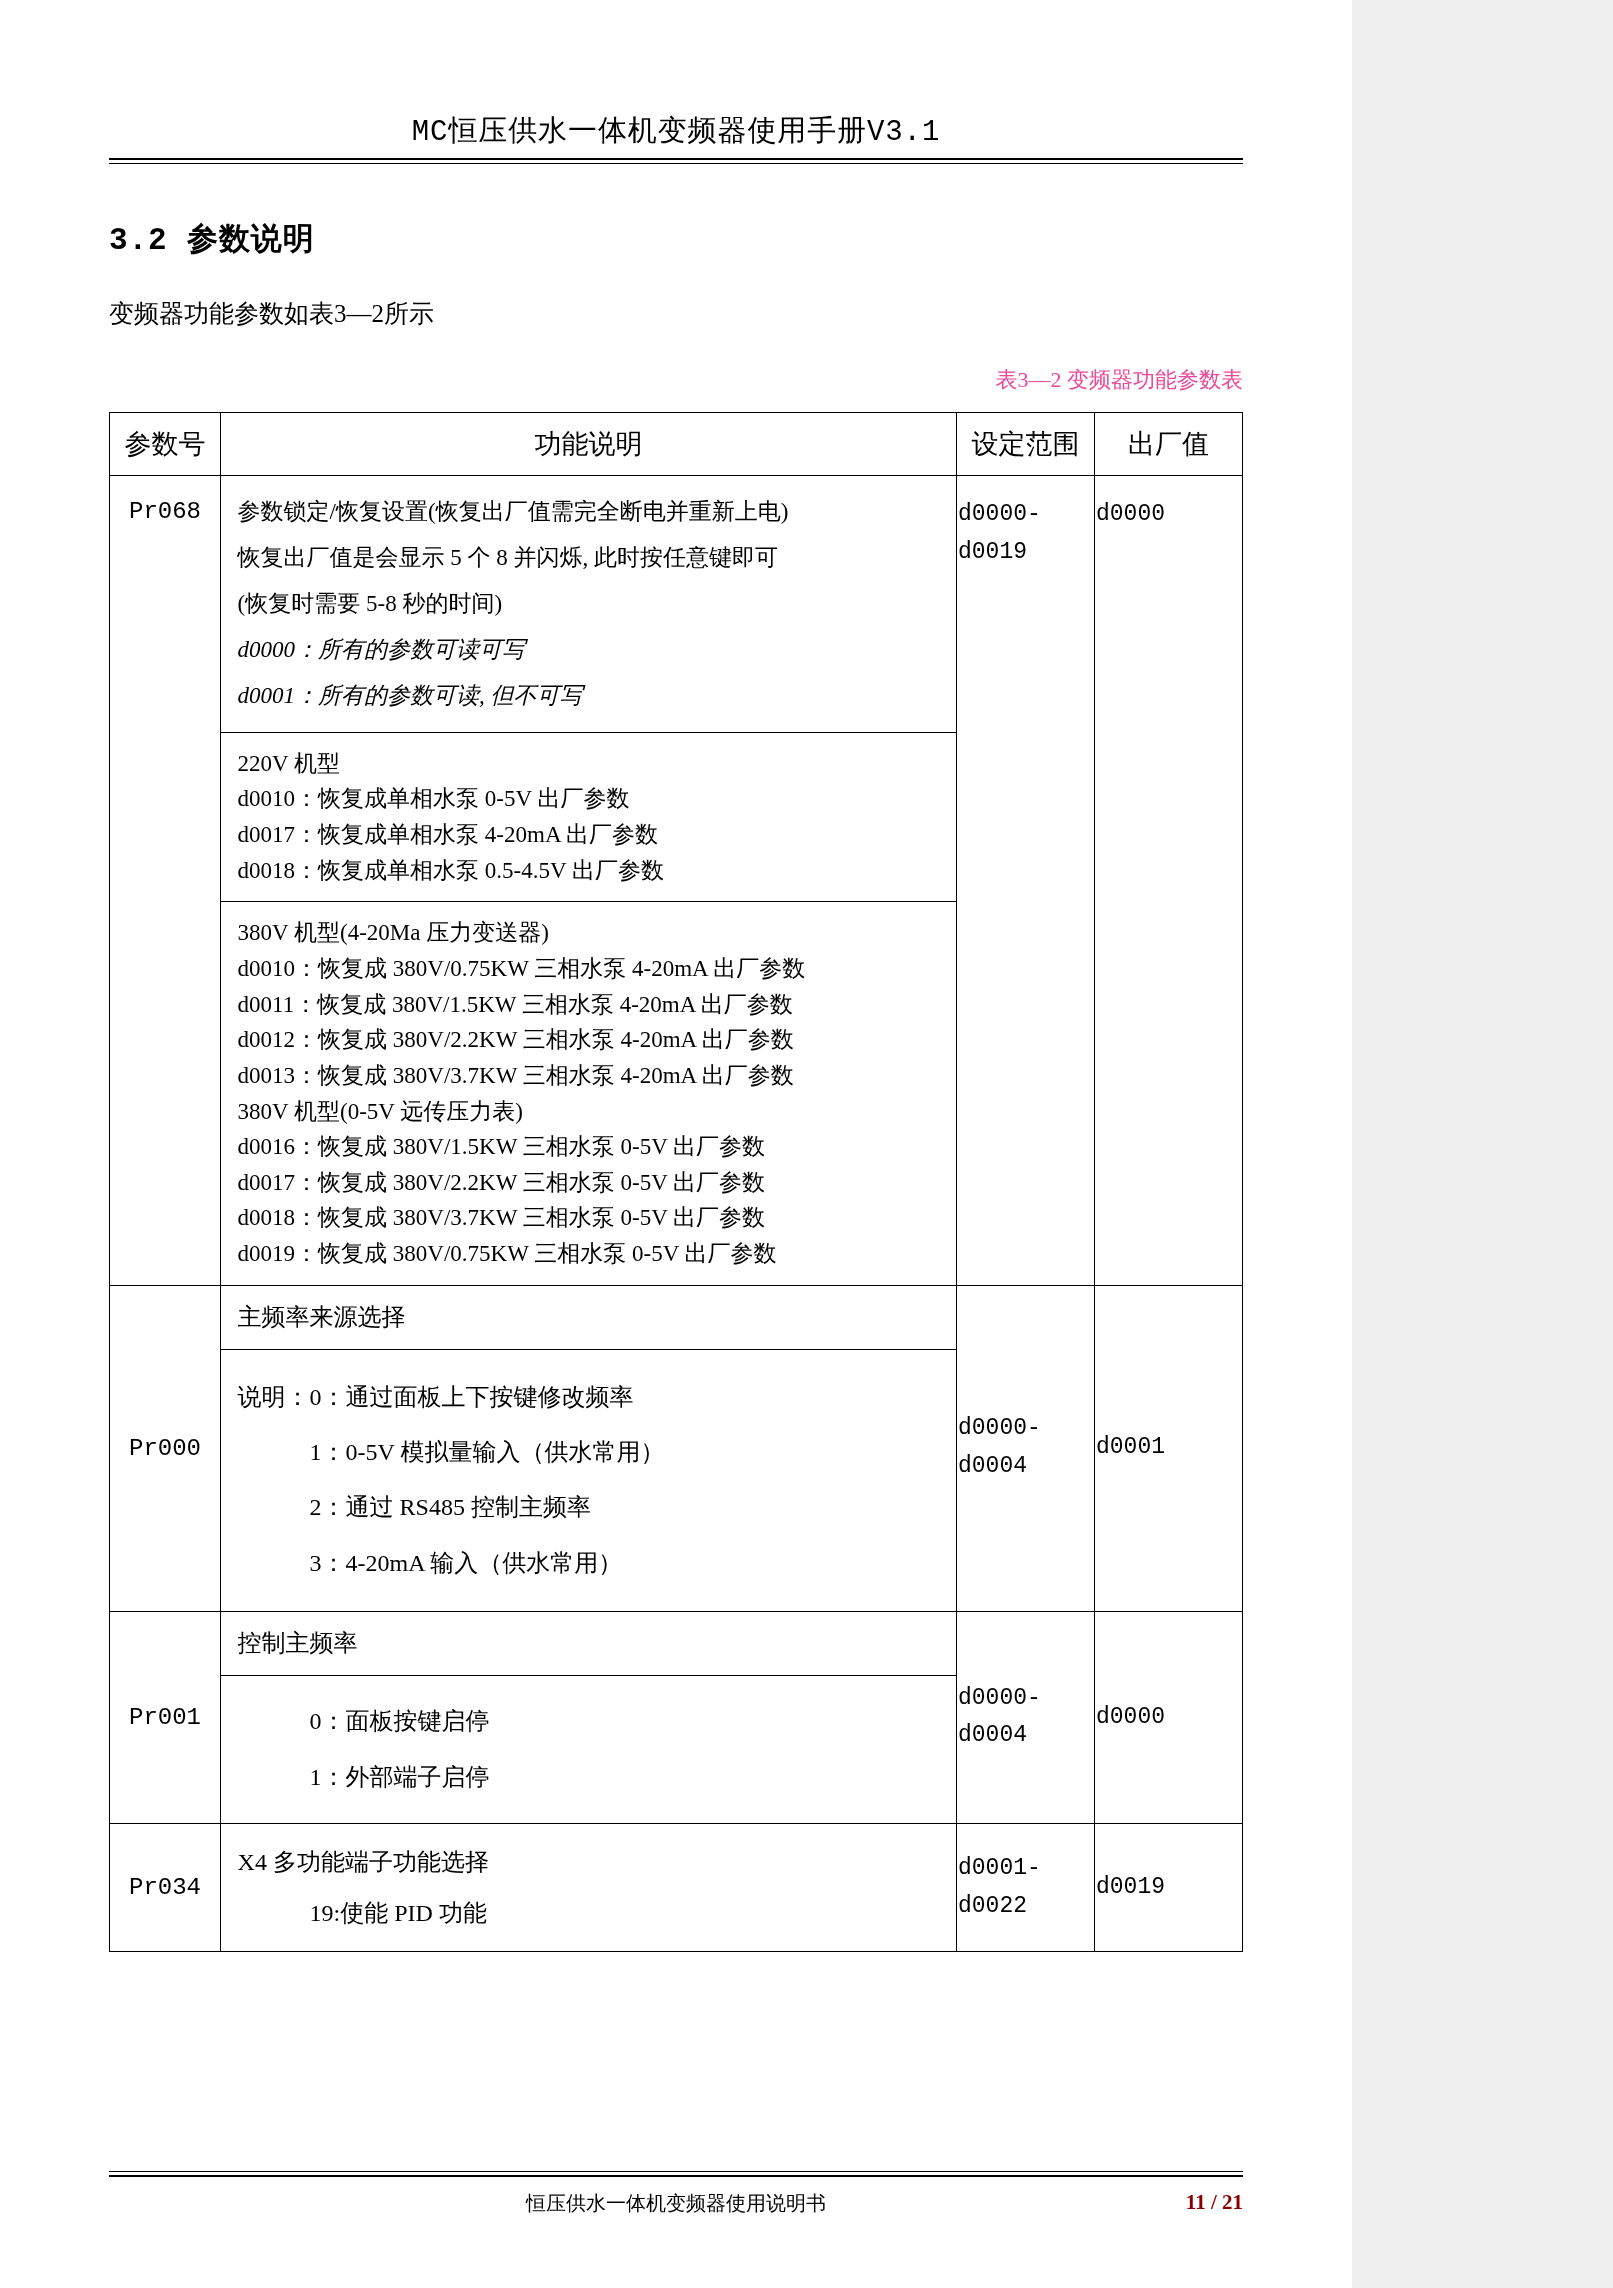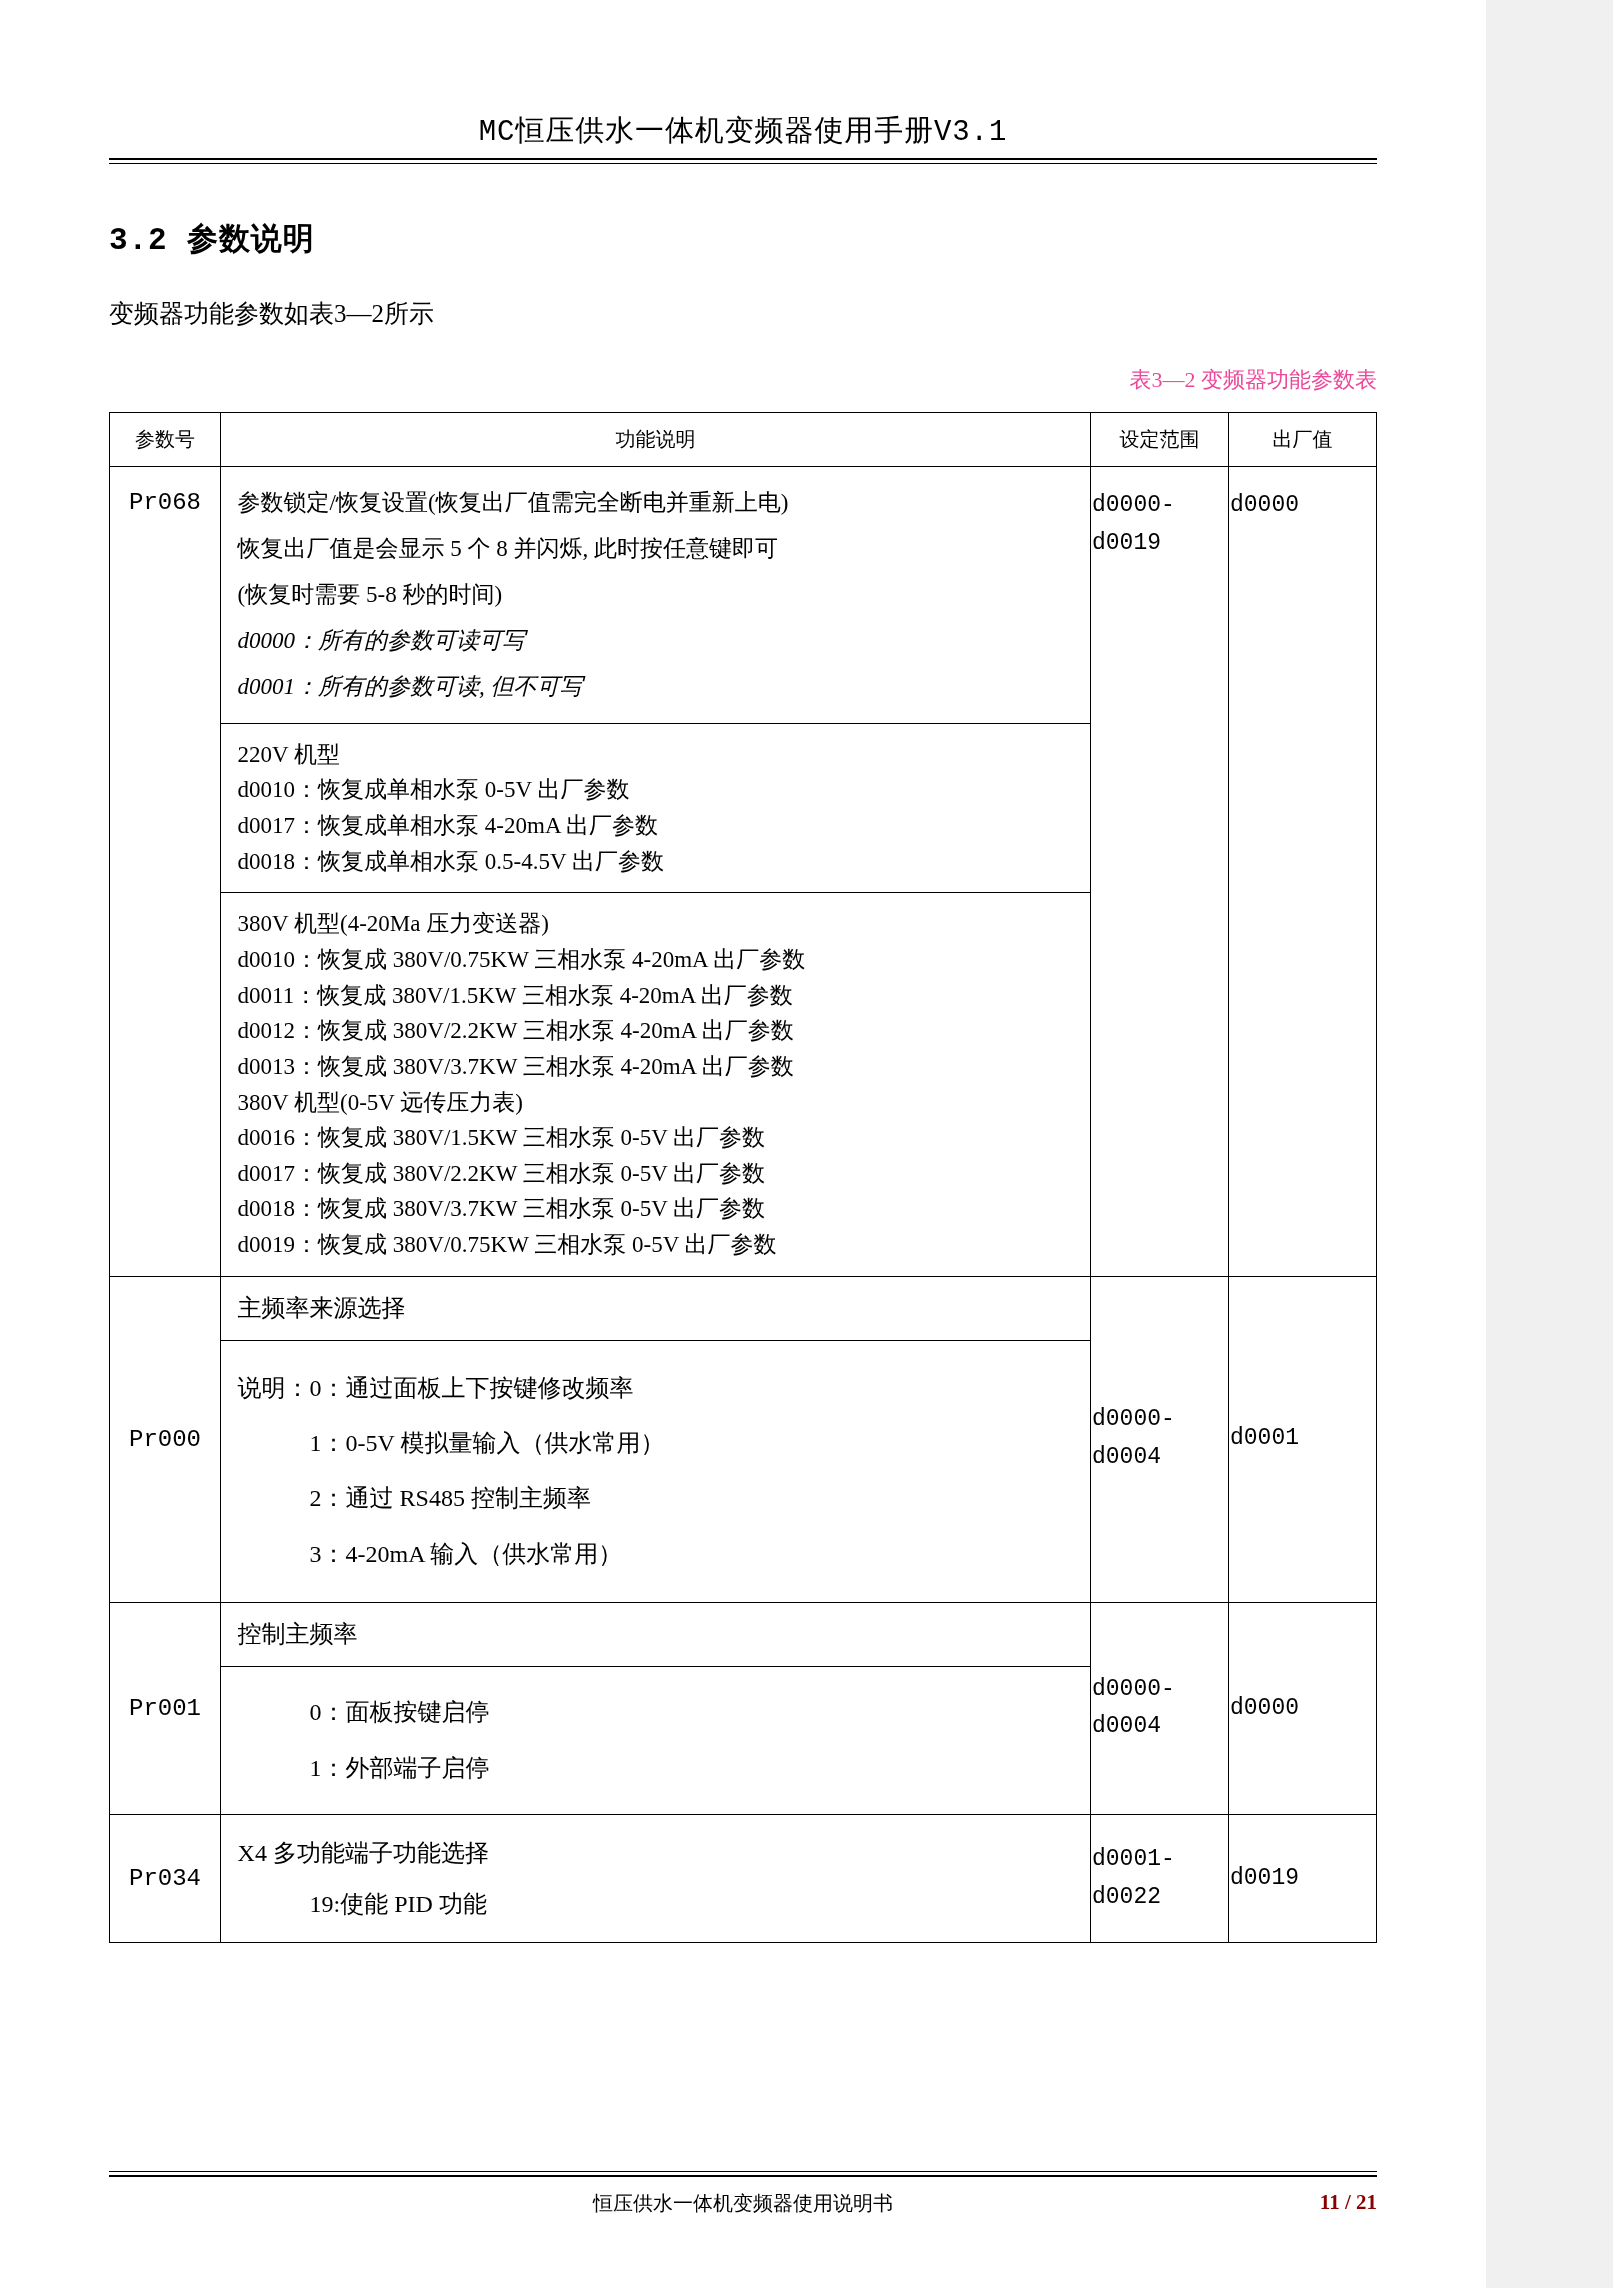--- a/index.html
+++ b/index.html
@@ -10,7 +10,7 @@
   }
   .page {
     position:relative;
-    width:1486px; height:2289px;
+    width:1352px; height:2289px;
     background:#ffffff;
     box-sizing:border-box;
     padding:0;

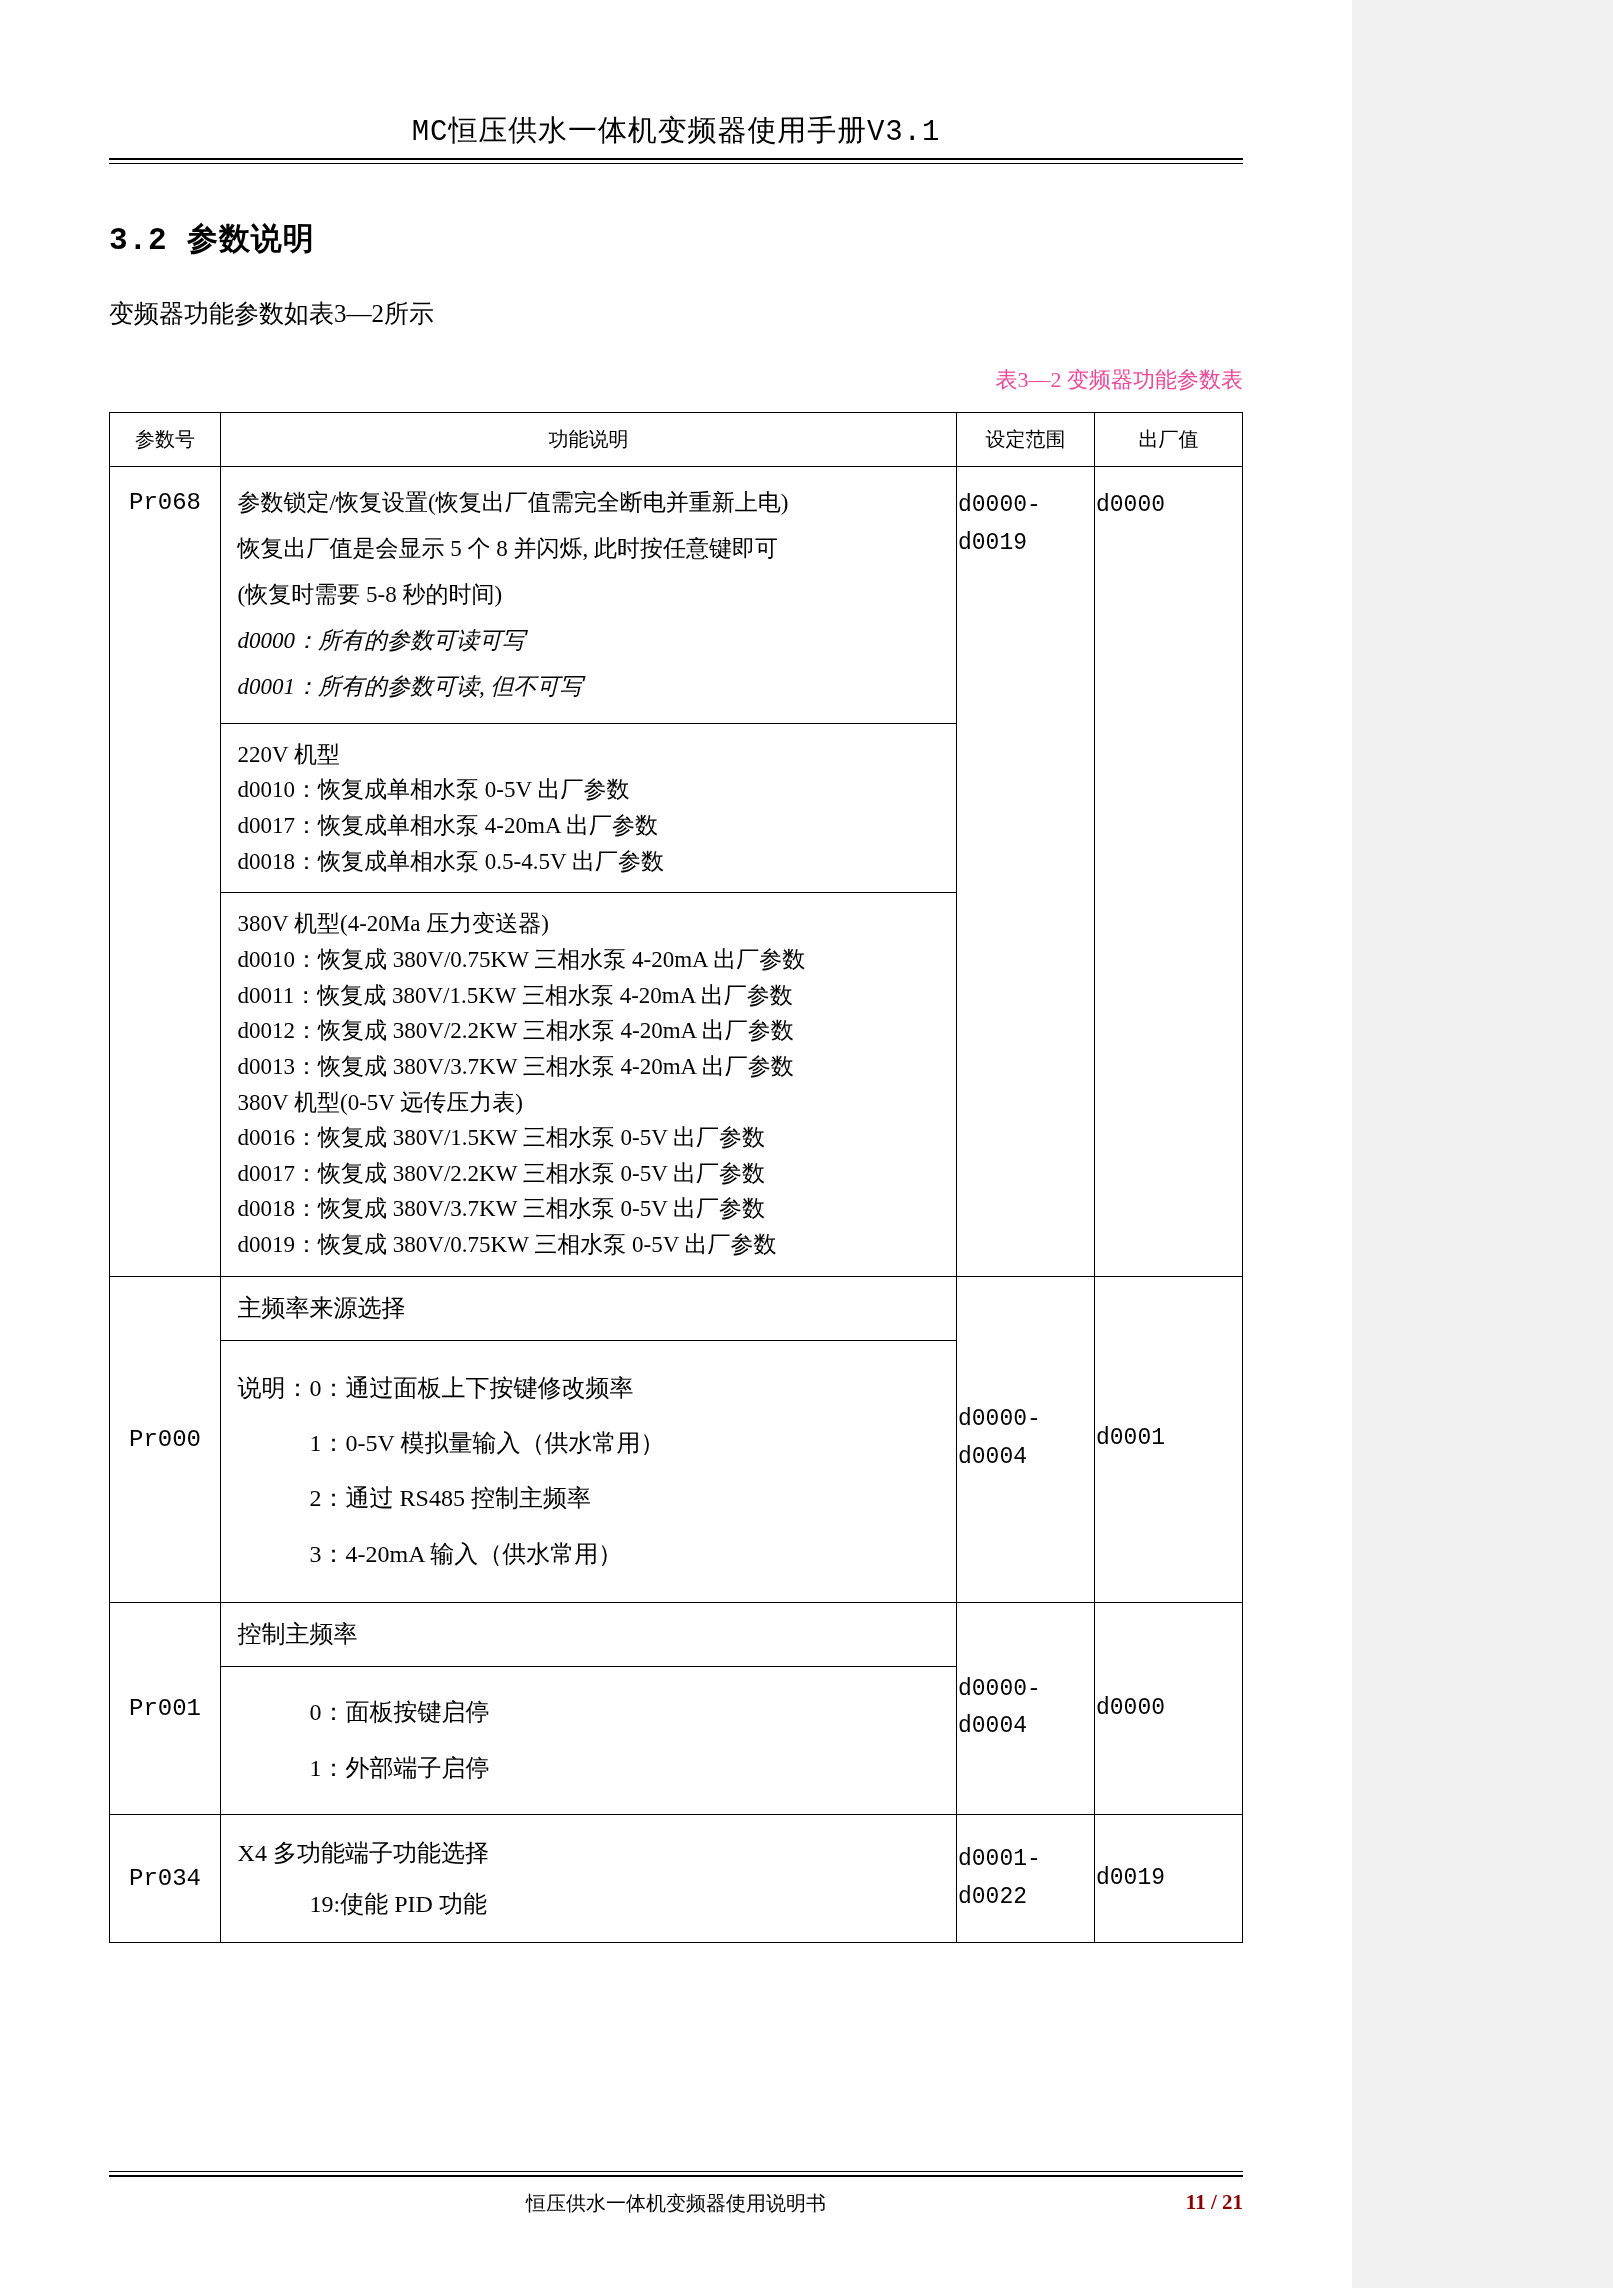--- a/index.html
+++ b/index.html
@@ -67,7 +67,7 @@
   }
   table.params th {
     font-weight:normal;
-    font-size:20px;
+    font-size:27px;
     padding:13px 0;
     text-align:center;
     font-family:"Liberation Serif", serif;

